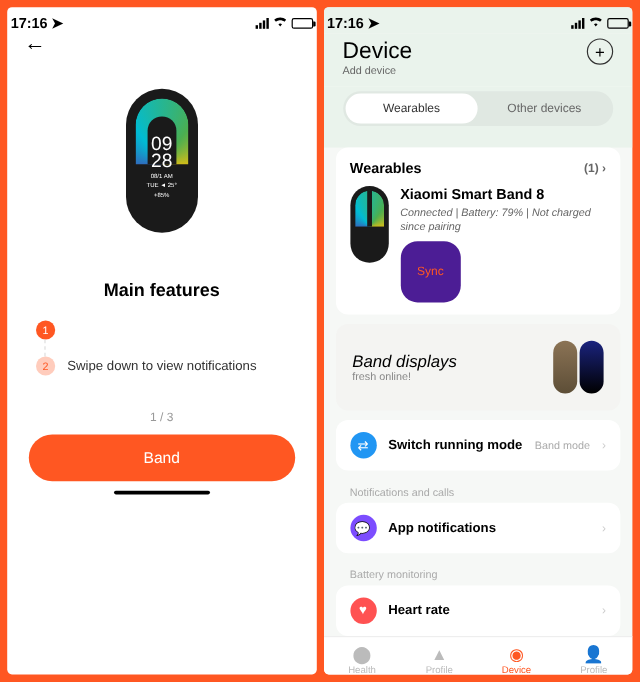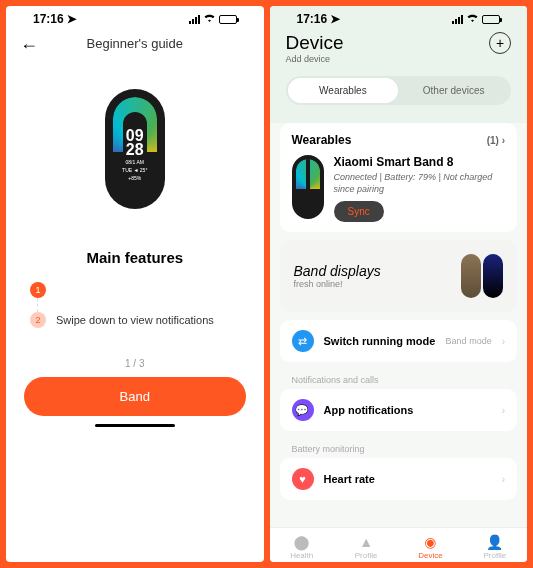--- a/index.html
+++ b/index.html
@@ -7,7 +7,7 @@
 .phone { background: #fff; border-radius: 4px; flex: 1; overflow: hidden; display: flex; flex-direction: column; position: relative; }
 .phone-right { background: #f6f8f6; }
 
-.status-bar { display: flex; justify-content: space-between; align-items: center; padding: 6px 27px 2px; font-size: 12px; font-weight: 600; }
+.status-bar { display: flex; justify-content: space-between; align-items: center; padding: 6px 3px 2px; font-size: 12px; font-weight: 600; }
 .status-left { display: flex; align-items: center; gap: 3px; }
 .status-right { display: flex; align-items: center; gap: 3px; }
 .signal { display: inline-flex; align-items: flex-end; gap: 1px; }

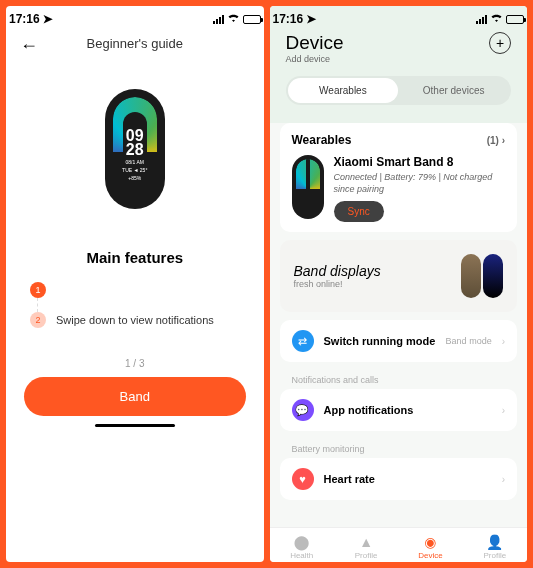--- a/index.html
+++ b/index.html
@@ -104,7 +104,6 @@
   </div>
   <div class="header-row">
     <span class="back-arrow">←</span>
-    <span class="header-title">Beginner's guide</span>
   </div>
   <div class="band-device">
     <div class="rainbow"></div>

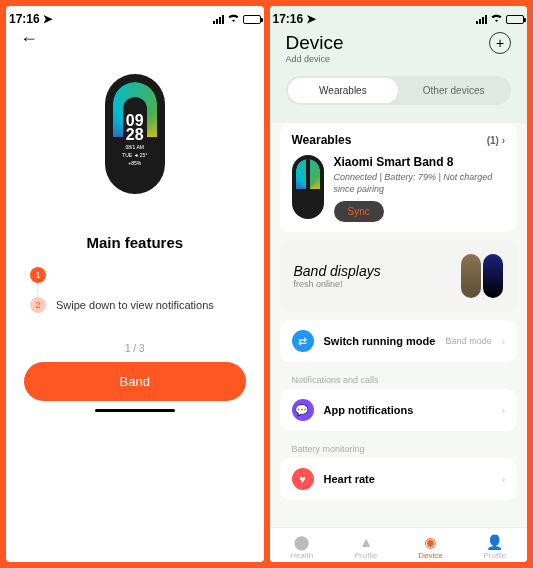--- a/index.html
+++ b/index.html
@@ -25,7 +25,7 @@
 .rainbow { position:absolute; top:8px; left:8px; right:8px; height:55px; border-radius:22px 22px 0 0; overflow:hidden; }
 .rainbow::before { content:''; position:absolute; inset:0; background: conic-gradient(from 180deg at 50% 100%, #e91e63, #3f51b5, #00bcd4, #4caf50, #ffc107, #ff5722); border-radius:22px 22px 0 0; }
 .rainbow::after { content:''; position:absolute; bottom:0; left:10px; right:10px; height:40px; background:#1a1a1a; border-radius:20px 20px 0 0; }
-.band-time { color:#fff; font-size:16px; font-weight:700; z-index:2; margin-top:12px; line-height:0.9; text-align:center; }
+.band-time { color:#fff; font-size:16px; font-weight:400; z-index:2; margin-top:12px; line-height:0.9; text-align:center; }
 .band-sub { color:#fff; font-size:5px; z-index:2; text-align:center; margin-top:2px; }
 
 .main-heading { text-align:center; font-size:15px; font-weight:700; margin-top:30px; }

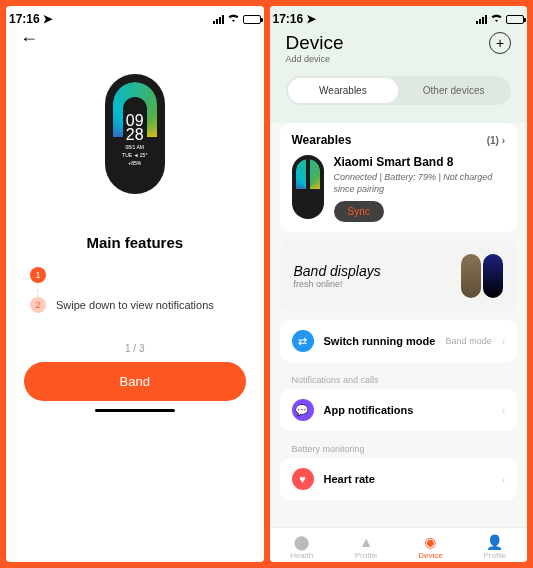--- a/index.html
+++ b/index.html
@@ -59,7 +59,7 @@
 .dev-info { flex:1; }
 .dev-name { font-size:12px; font-weight:700; margin-bottom:3px; }
 .dev-status { font-size:9px; color:#666; line-height:1.3;font-style:italic; }
-.sync-btn { display:inline-block; margin-top:6px; padding:5px 14px; background:#404040; color:#ff5722; border-radius:14px; font-size:10px; }
+.sync-btn { display:inline-block; margin-top:6px; padding:20px 14px; background:#4c1d95; color:#ff5722; border-radius:14px; font-size:10px; }
 .banner { background:#f4f4f2; margin:0 10px 8px; border-radius:10px; padding:14px; display:flex; justify-content:space-between; align-items:center; }
 .banner-title { font-size:14px; font-weight:500; font-style:italic; }
 .banner-sub { font-size:9px; color:#888; }

